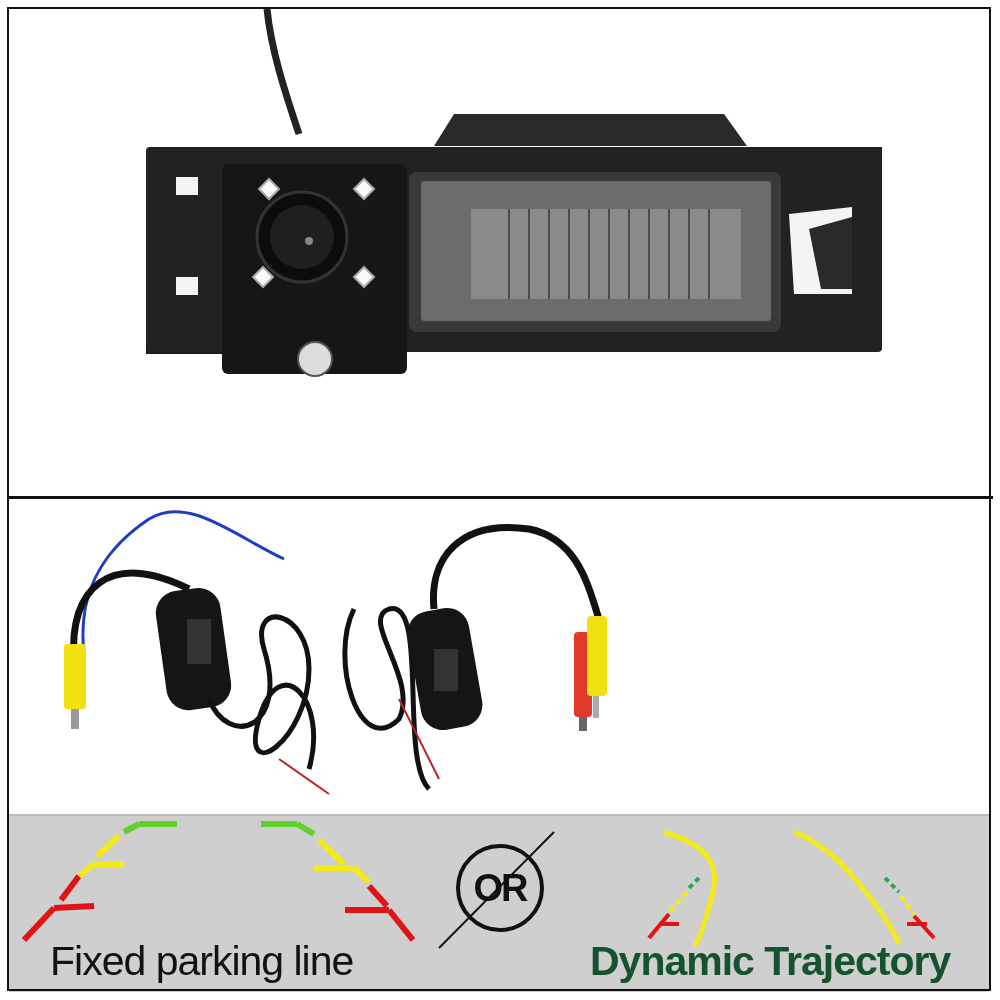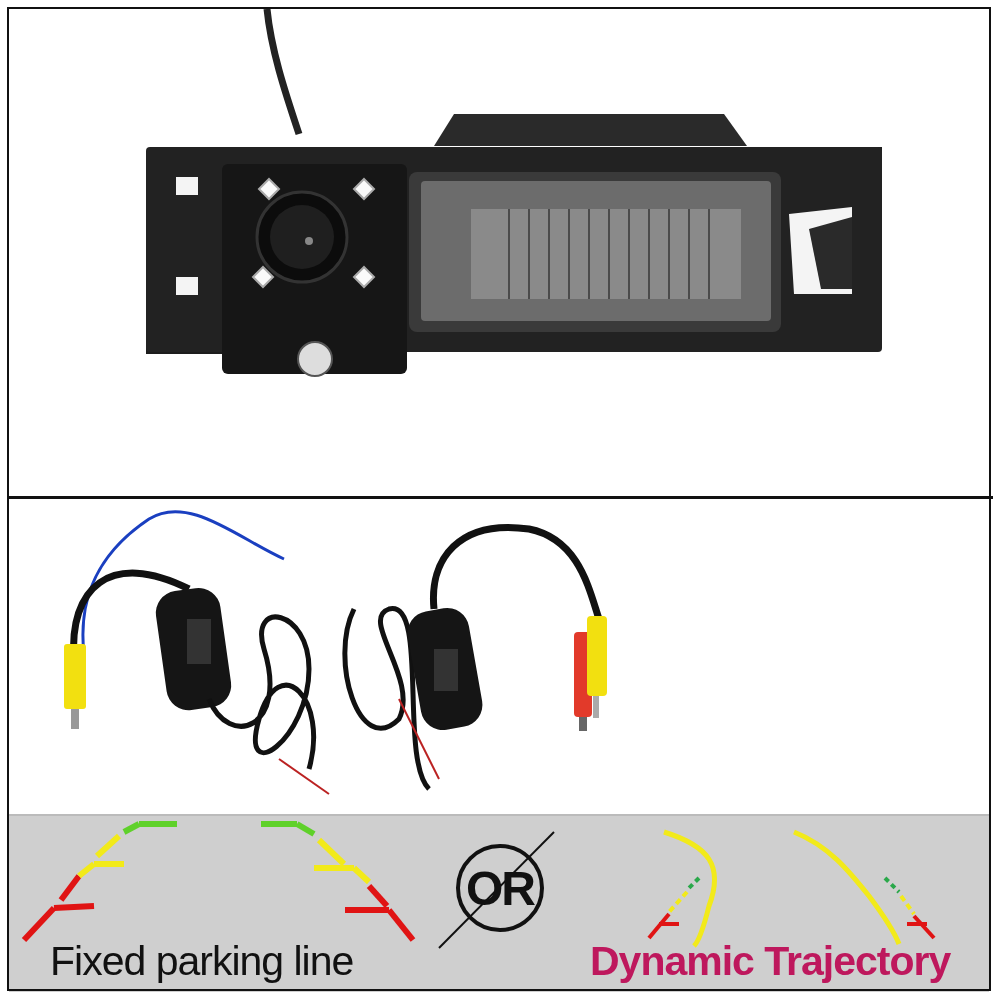--- a/index.html
+++ b/index.html
@@ -13,7 +13,7 @@
   .label-fixed { position:absolute; left:50px; top:938px; font-size:41px; font-weight:normal; color:#111; letter-spacing:-1px; }
   .label-dynamic { position:absolute; left:590px; top:938px; font-size:41px; font-weight:bold; color:#be185d; letter-spacing:-1px; }
   .or-circle { position:absolute; left:456px; top:842px; width:88px; height:88px; border:4px solid #111; border-radius:50%; box-sizing:border-box; }
-  .or-text { position:absolute; left:0; top:0; width:100%; height:100%; display:flex; align-items:center; justify-content:center; font-size:48px; font-weight:bold; color:#111; letter-spacing:-2px; }
+  .or-text { position:absolute; left:0; top:0; width:100%; height:100%; display:flex; align-items:center; justify-content:center; font-size:38px; font-weight:bold; color:#111; letter-spacing:-2px; }
 </style>
 </head>
 <body>

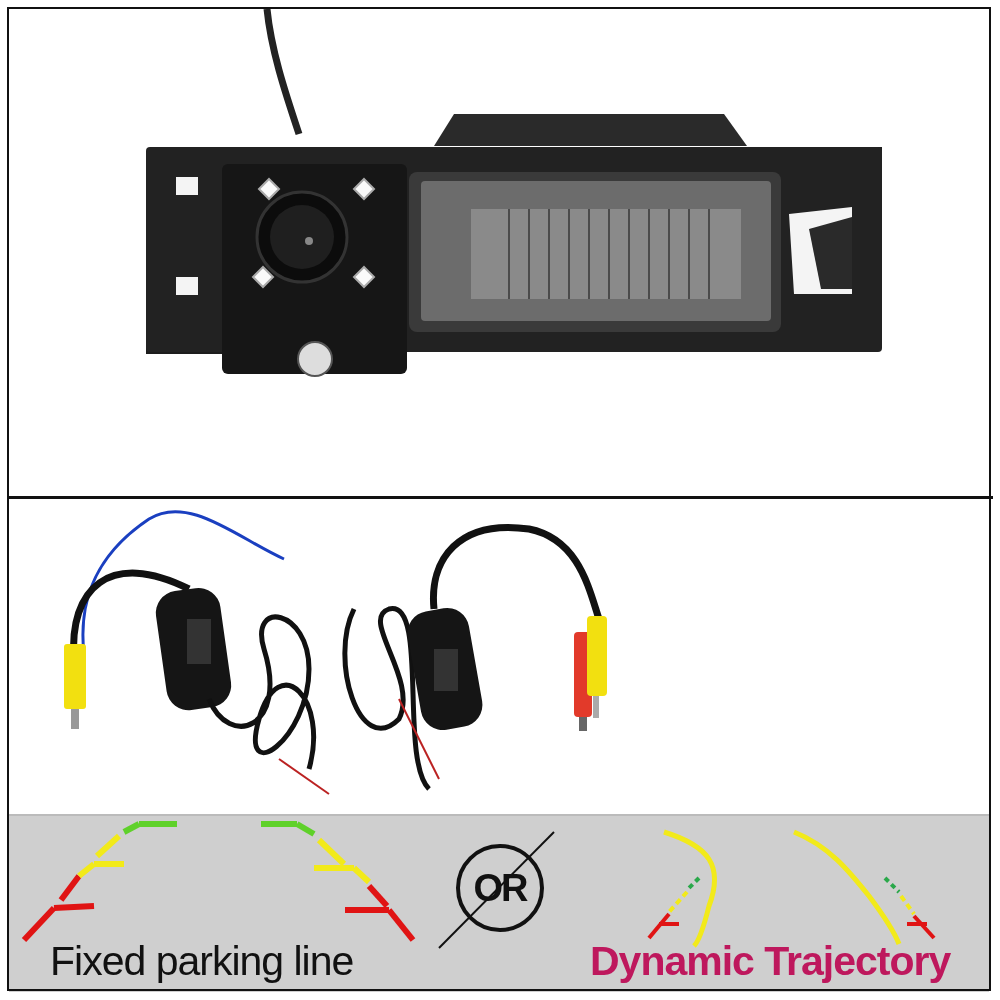--- a/index.html
+++ b/index.html
@@ -11,7 +11,7 @@
   .panel-bot { position:absolute; left:9px; top:814px; width:980px; height:176px; background:#cfcfcf; border-top:2px solid #bbb; }
   svg { position:absolute; left:0; top:0; }
   .label-fixed { position:absolute; left:50px; top:938px; font-size:41px; font-weight:normal; color:#111; letter-spacing:-1px; }
-  .label-dynamic { position:absolute; left:590px; top:938px; font-size:41px; font-weight:bold; color:#be185d; letter-spacing:-1px; }
+  .label-dynamic { position:absolute; left:590px; top:938px; font-size:41px; font-weight:bold; color:#14532d; letter-spacing:-1px; }
   .or-circle { position:absolute; left:456px; top:842px; width:88px; height:88px; border:4px solid #111; border-radius:50%; box-sizing:border-box; }
   .or-text { position:absolute; left:0; top:0; width:100%; height:100%; display:flex; align-items:center; justify-content:center; font-size:38px; font-weight:bold; color:#111; letter-spacing:-2px; }
 </style>

